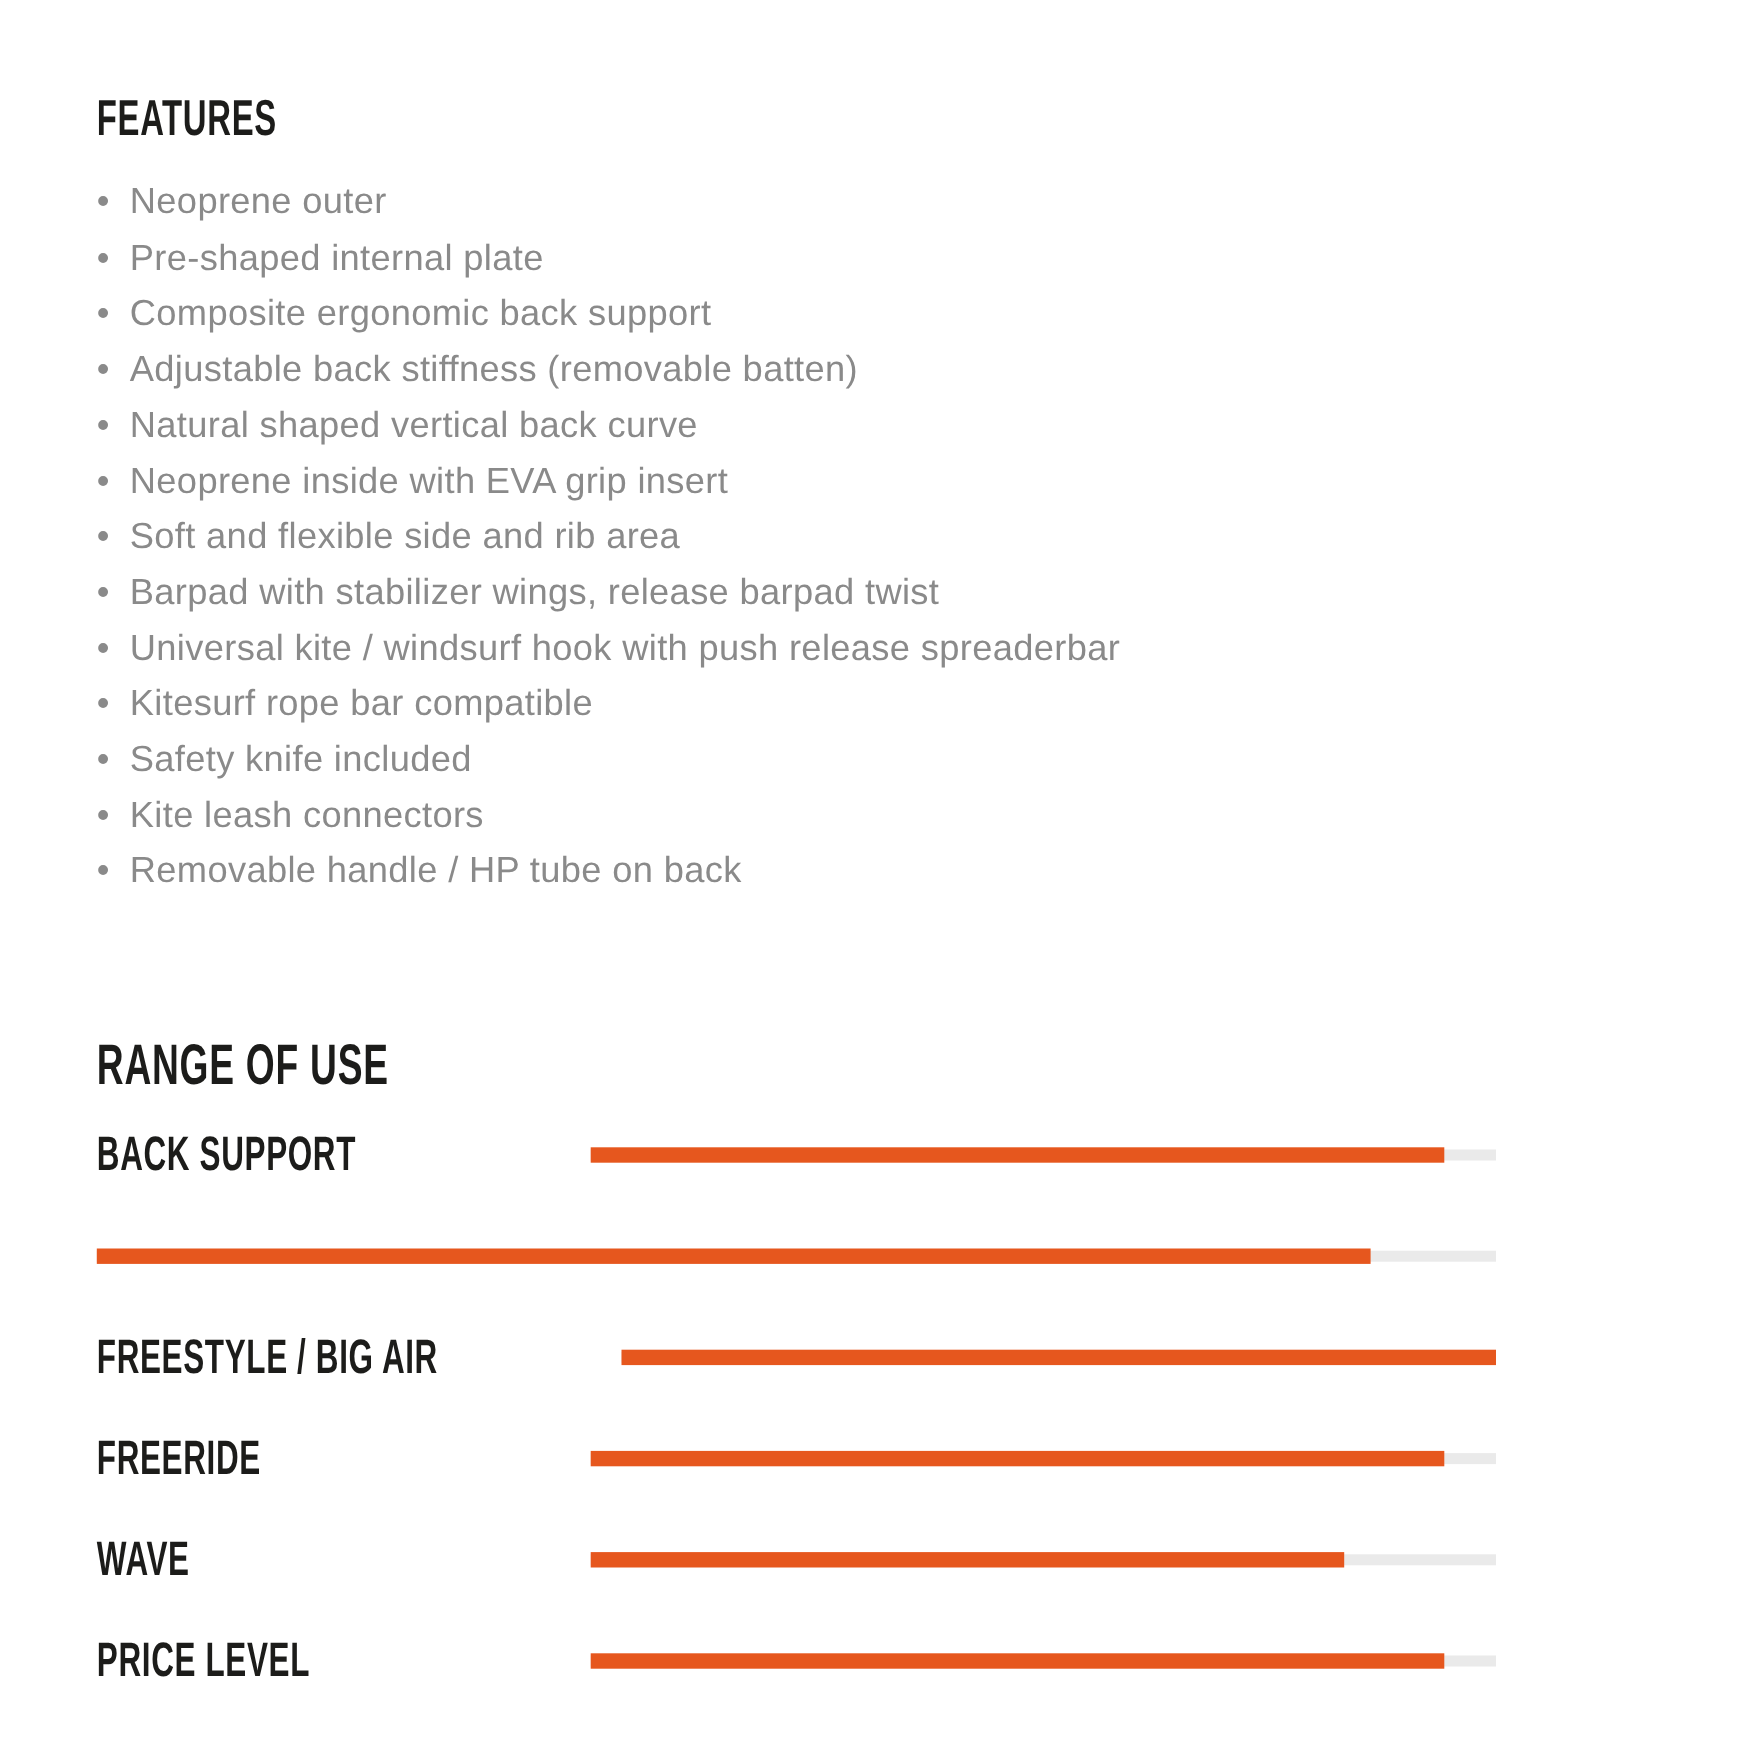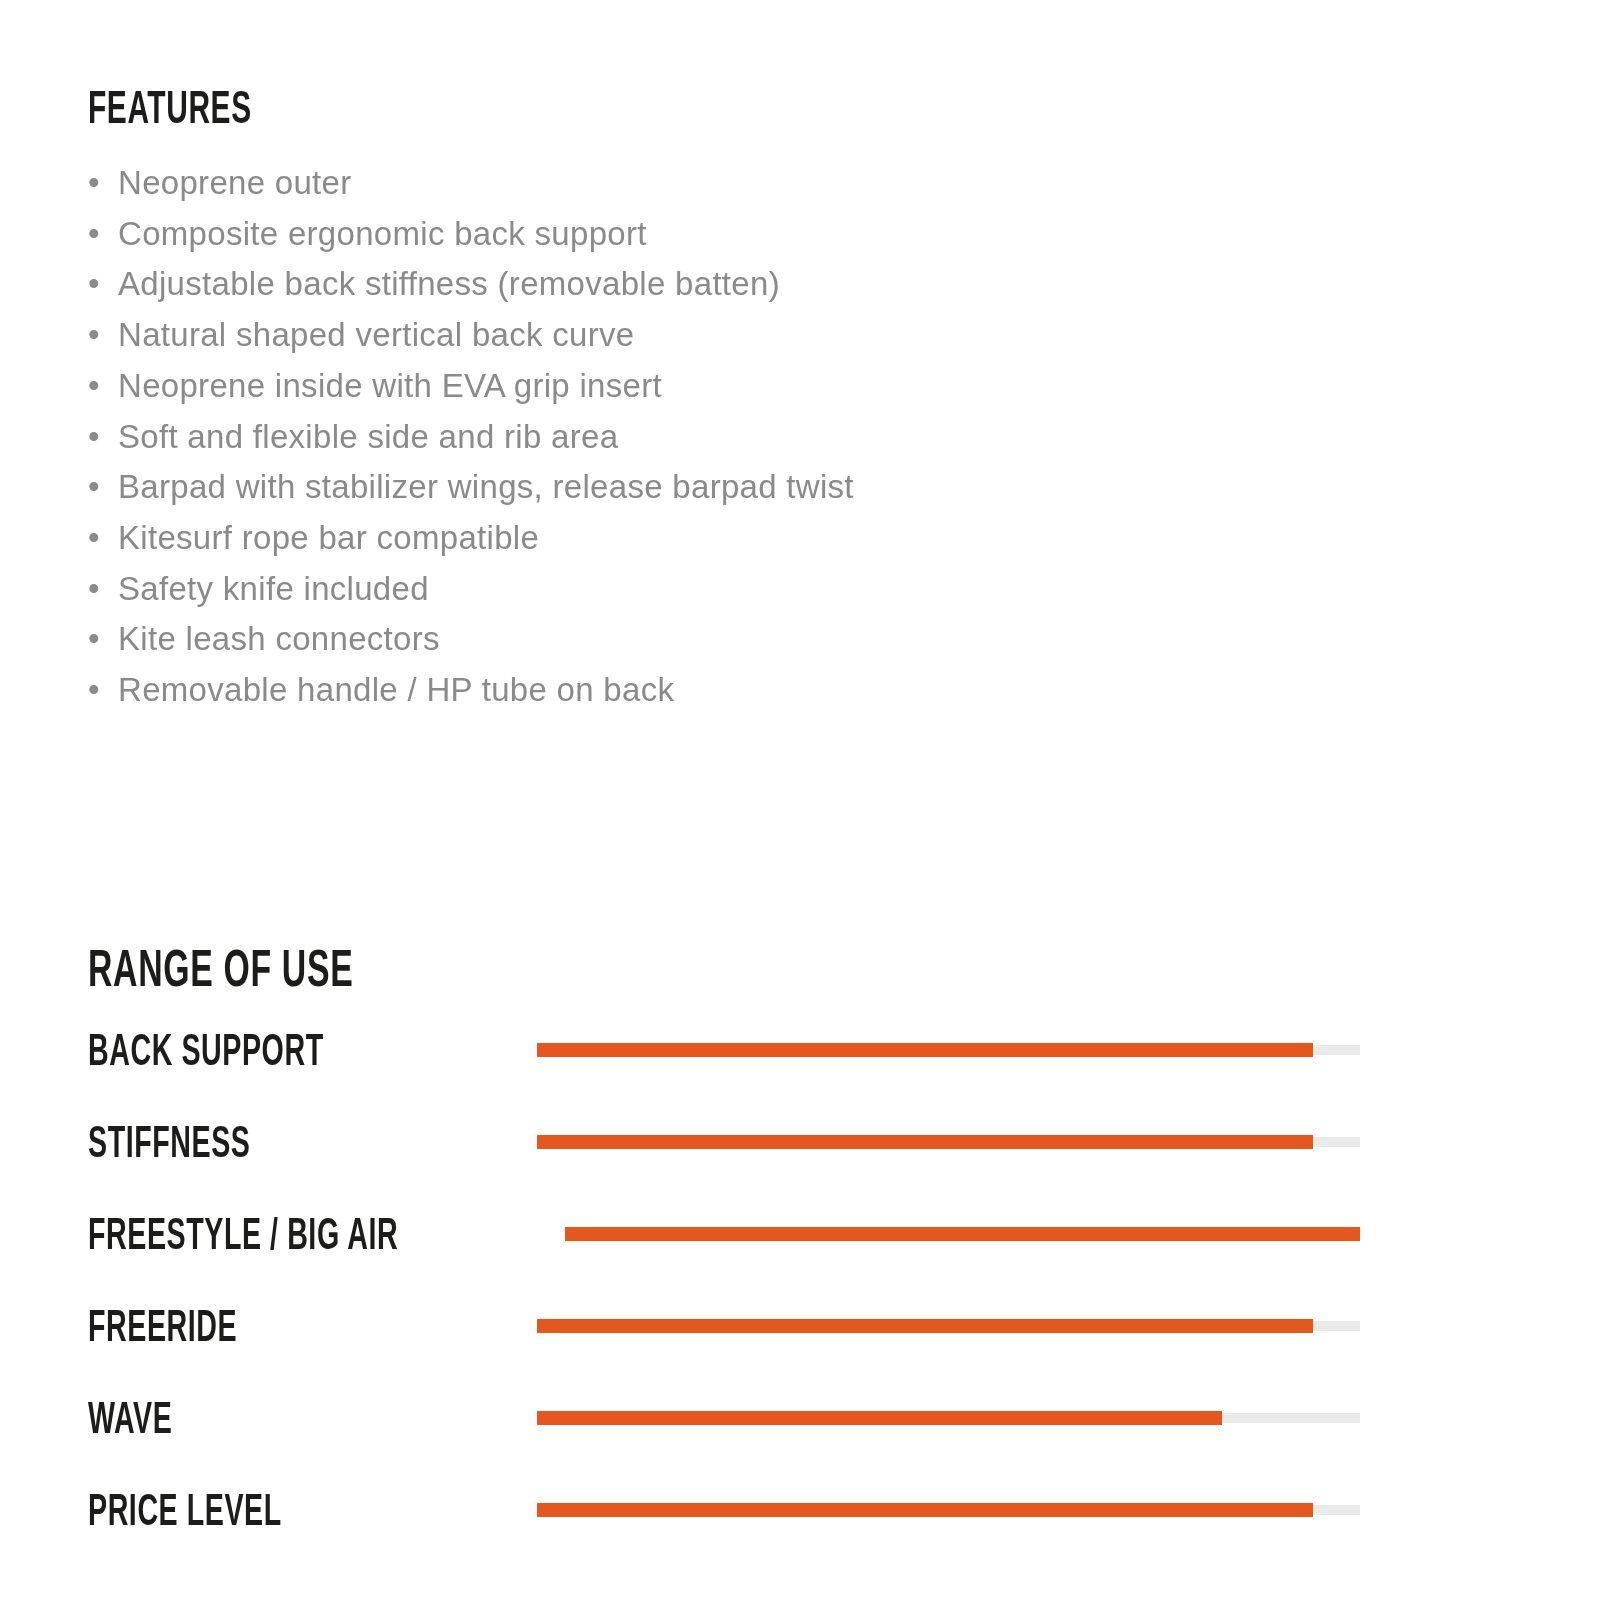--- a/index.html
+++ b/index.html
@@ -95,6 +95,7 @@
   <ul class="features-list">
   <li class="feature-item"><span class="bullet">•</span><span class="feature-text">Neoprene outer</span></li>
 
+  <li class="feature-item"><span class="bullet">•</span><span class="feature-text">Pre-shaped internal plate</span></li>
 
   <li class="feature-item"><span class="bullet">•</span><span class="feature-text">Composite ergonomic back support</span></li>
 

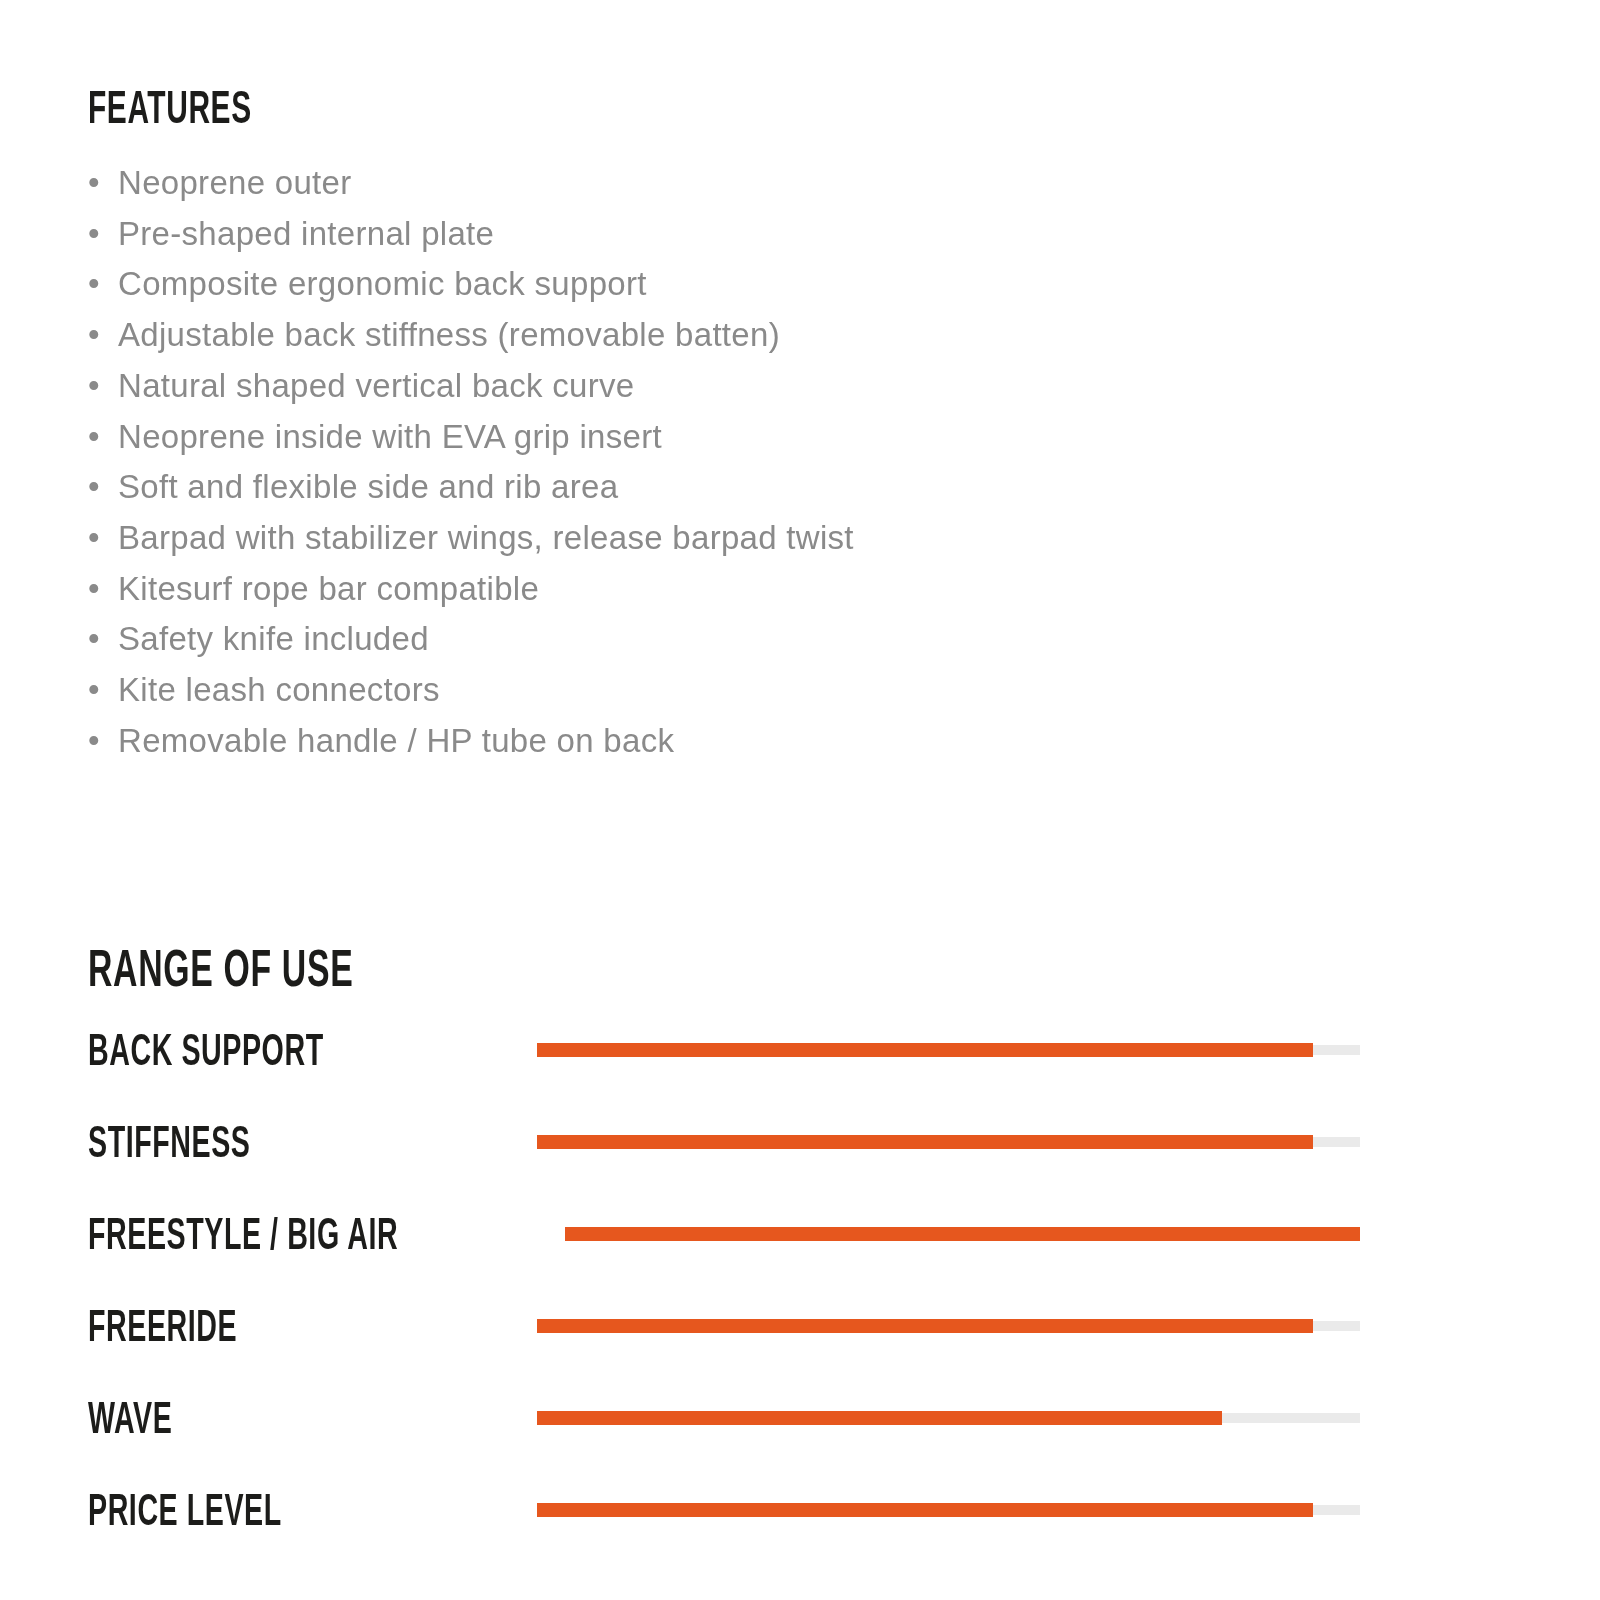--- a/index.html
+++ b/index.html
@@ -109,6 +109,7 @@
 
   <li class="feature-item"><span class="bullet">•</span><span class="feature-text">Barpad with stabilizer wings, release barpad twist</span></li>
 
+  <li class="feature-item"><span class="bullet">•</span><span class="feature-text">Universal kite / windsurf hook with push release spreaderbar</span></li>
 
   <li class="feature-item"><span class="bullet">•</span><span class="feature-text">Kitesurf rope bar compatible</span></li>
 

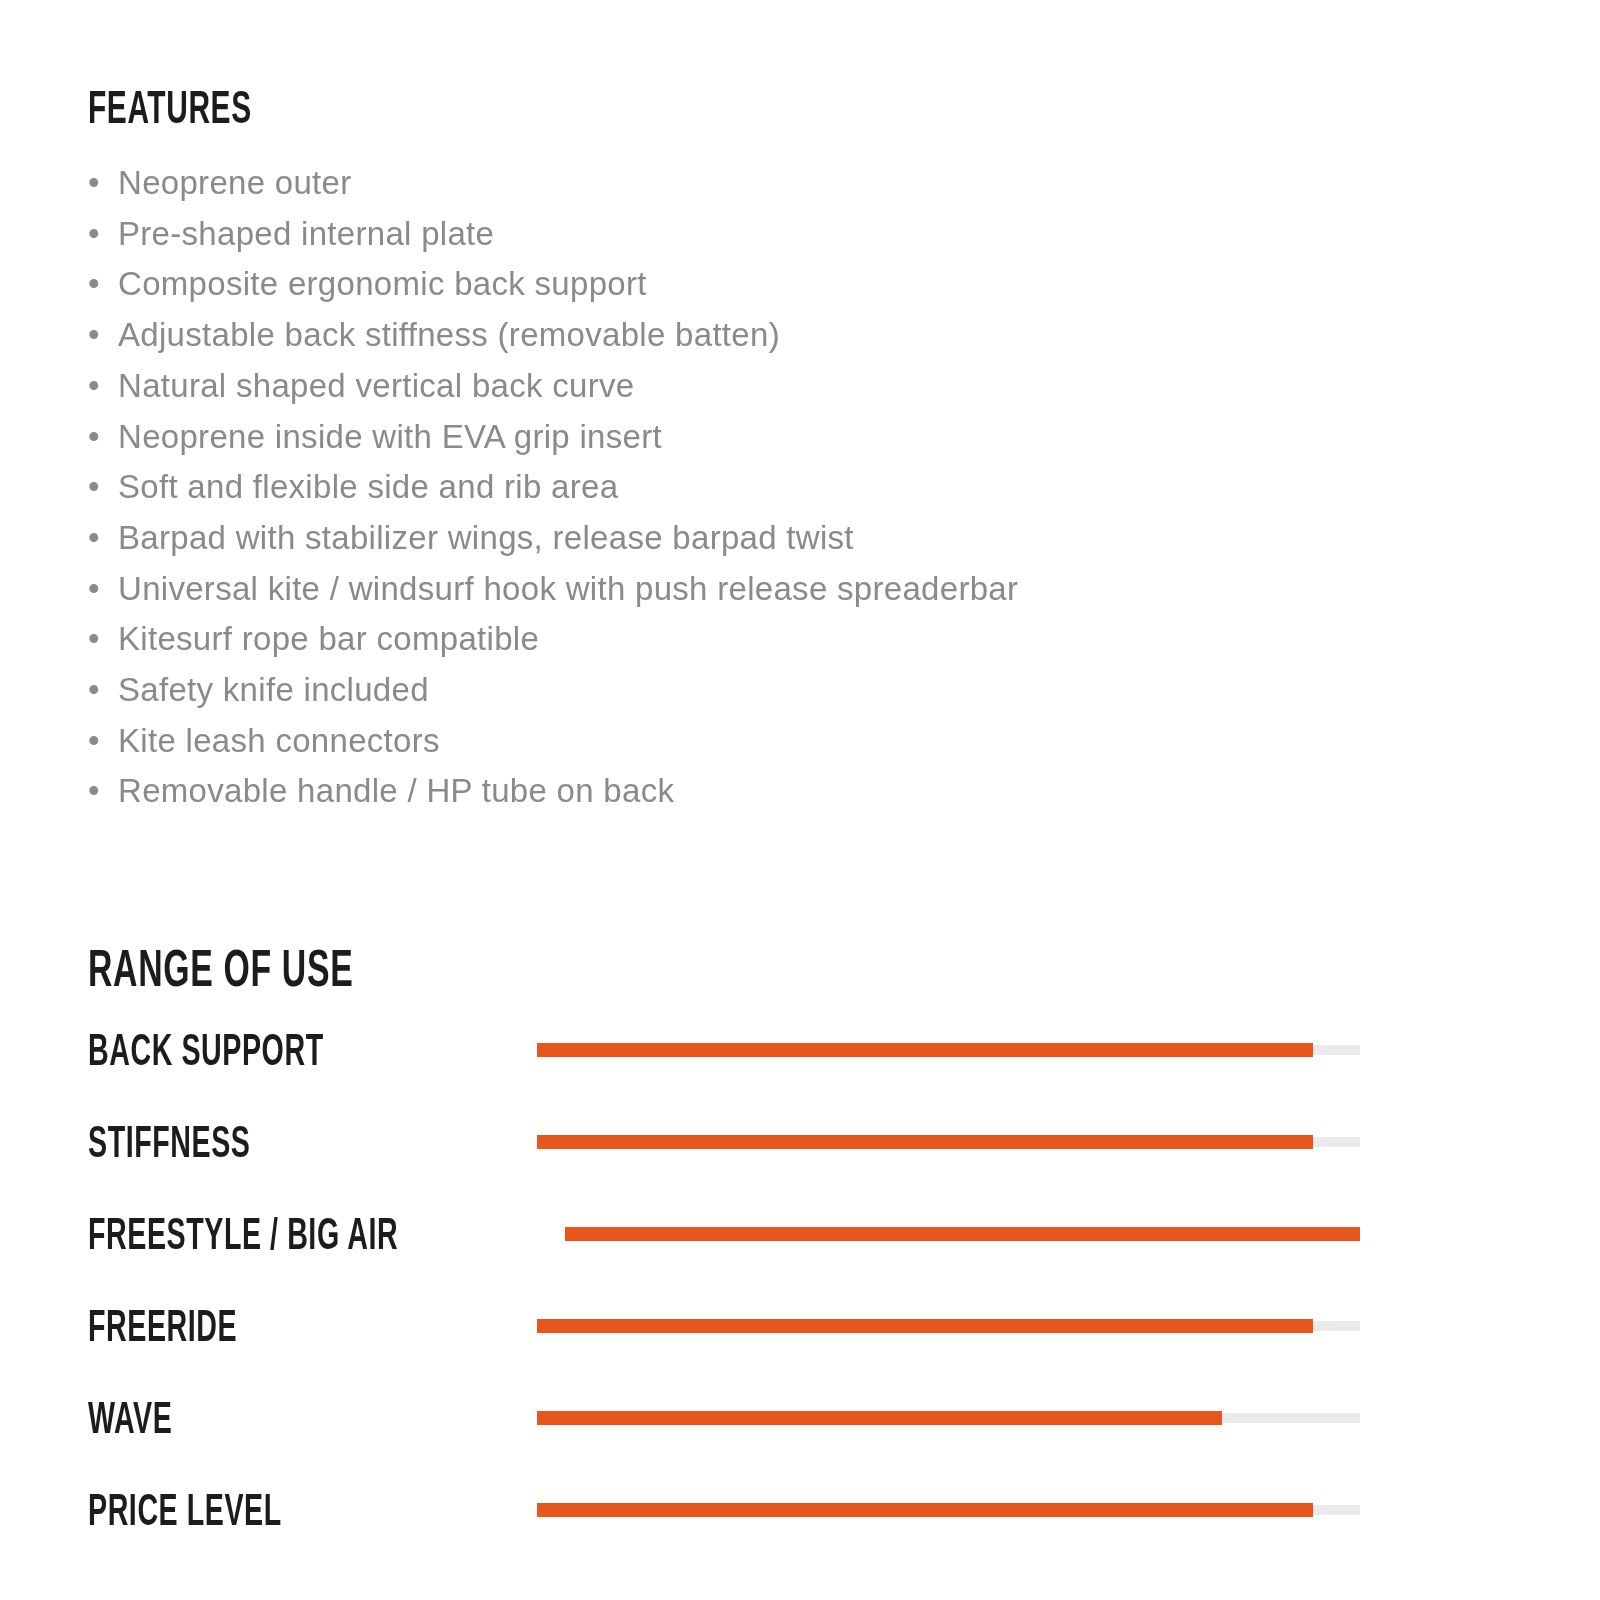--- a/index.html
+++ b/index.html
@@ -131,7 +131,6 @@
   </div>
 
   <div class="rating-row">
-    <div class="rating-label-cell"><span class="cond">STIFFNESS</span></div>
     <div class="bar-track">
       <div class="bar-fill" style="width: 85%;"></div>
     </div>

